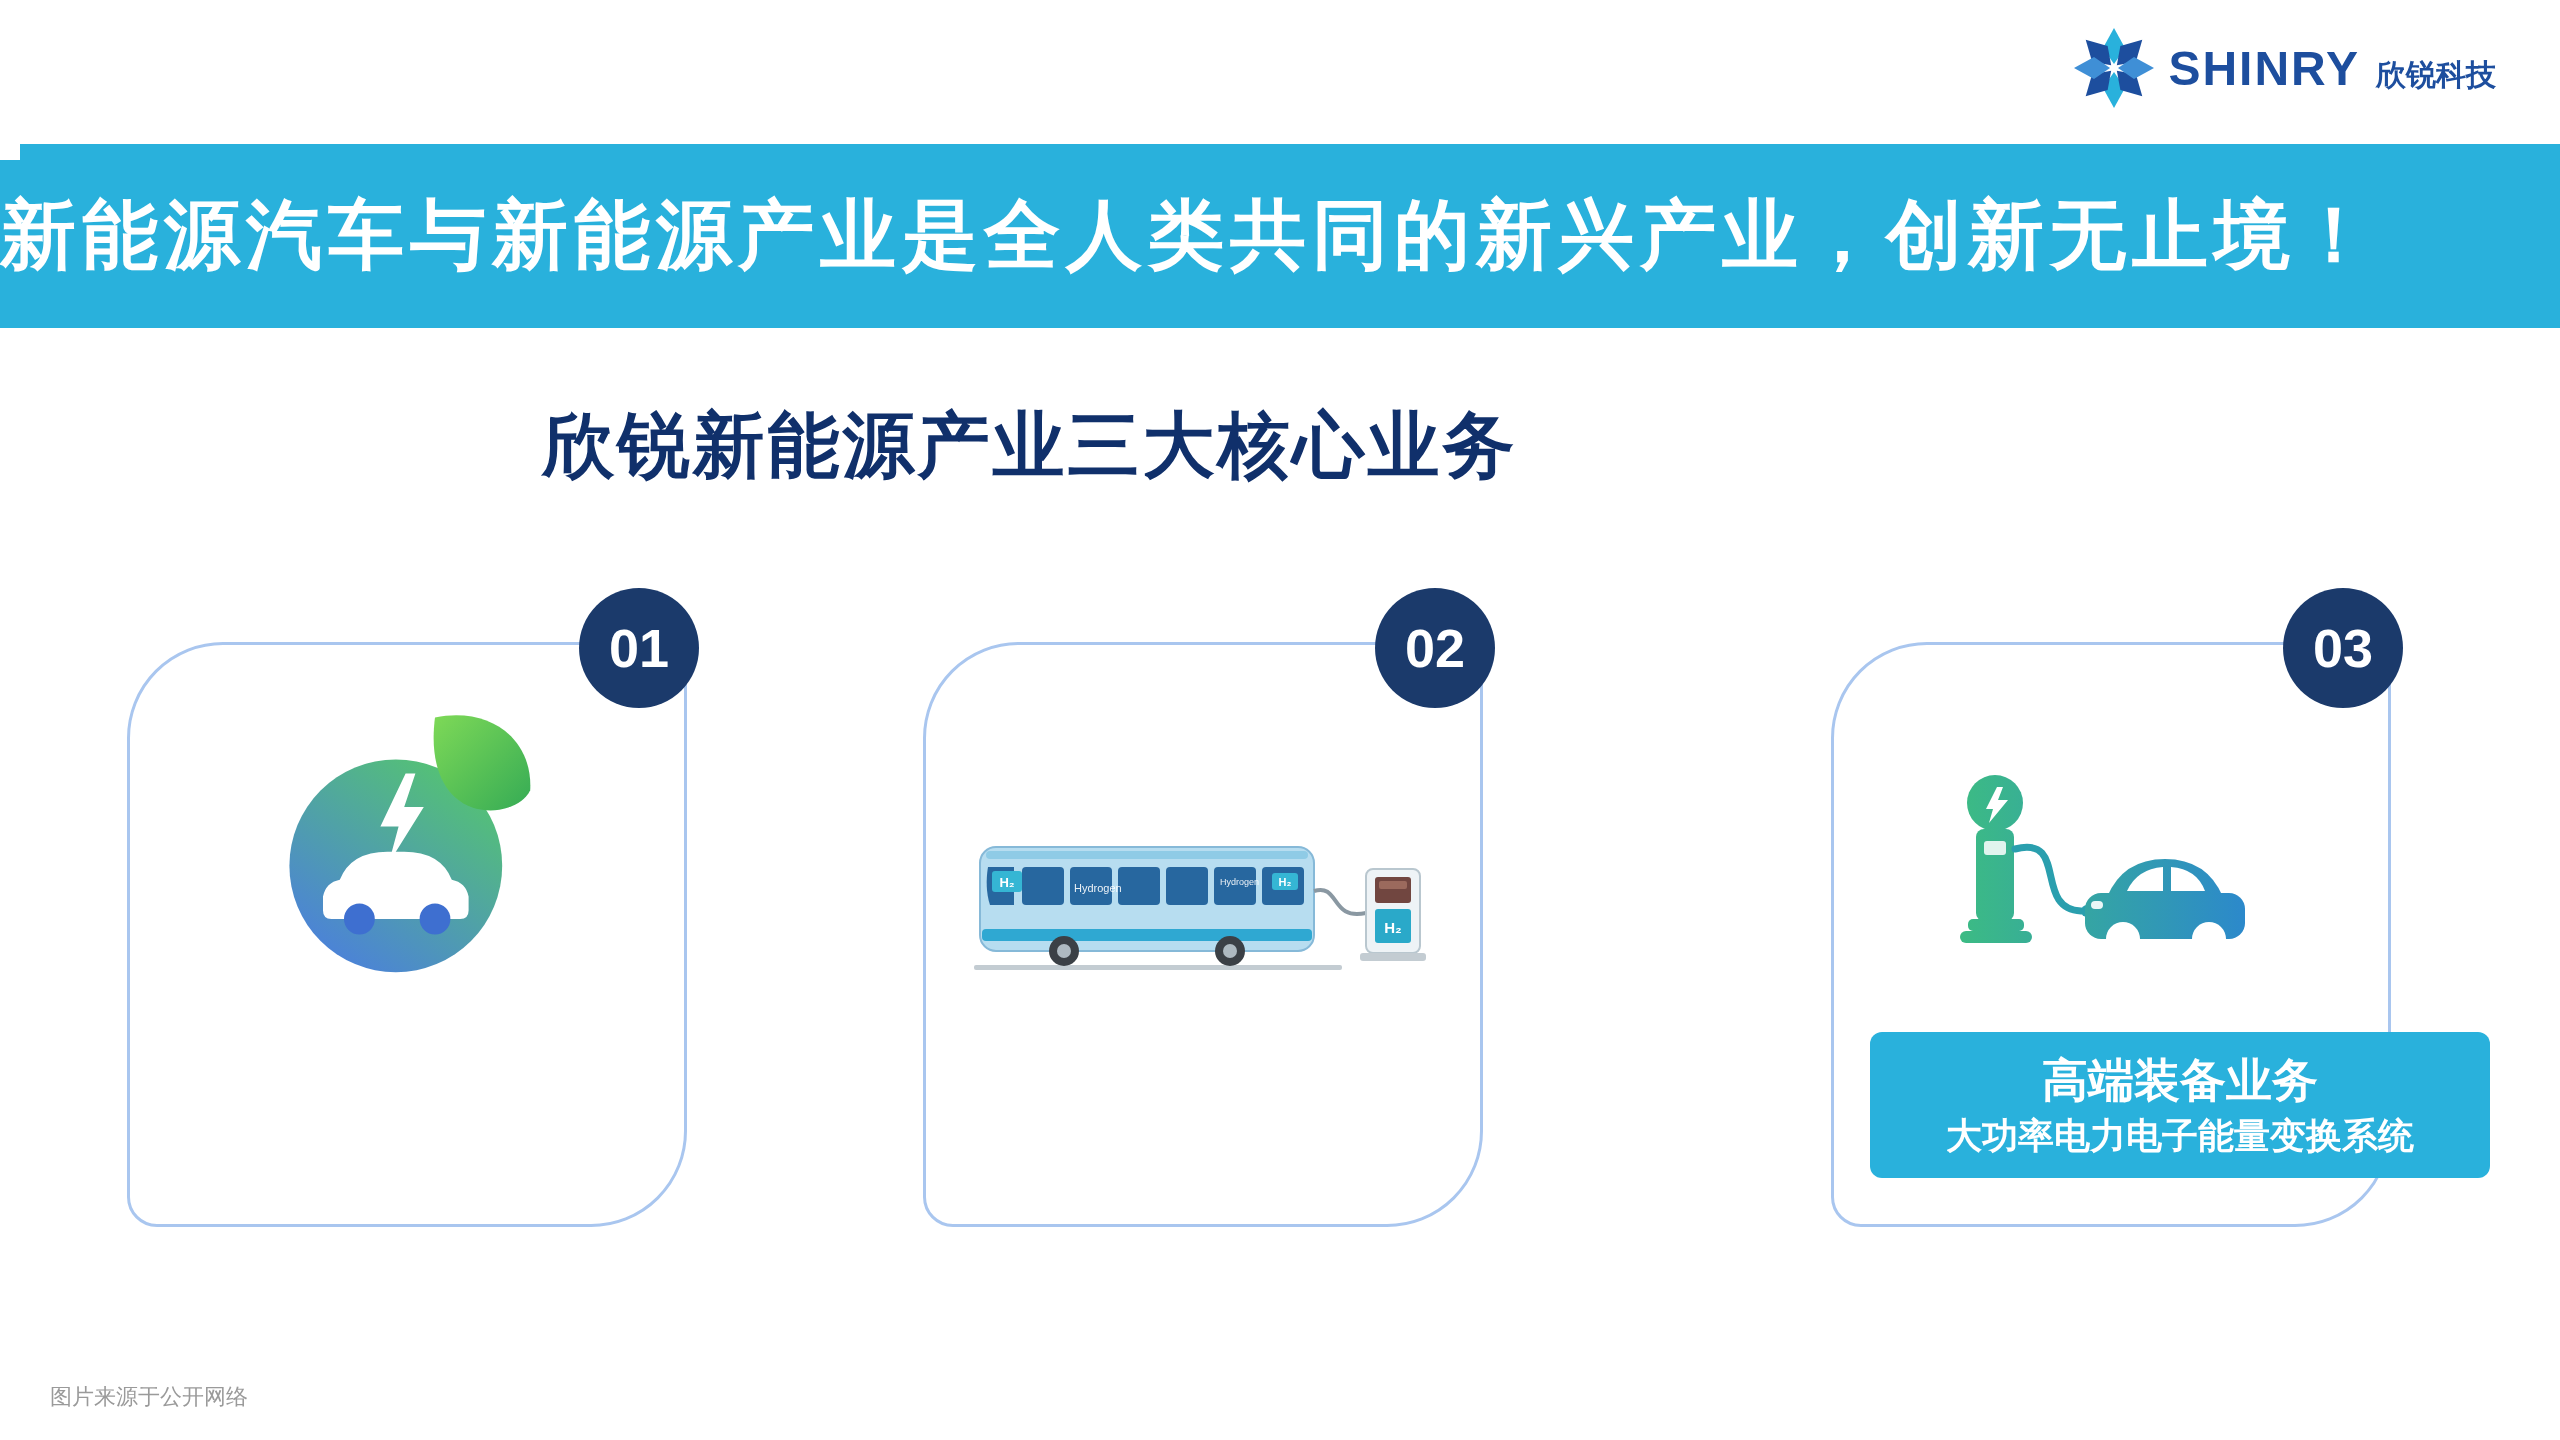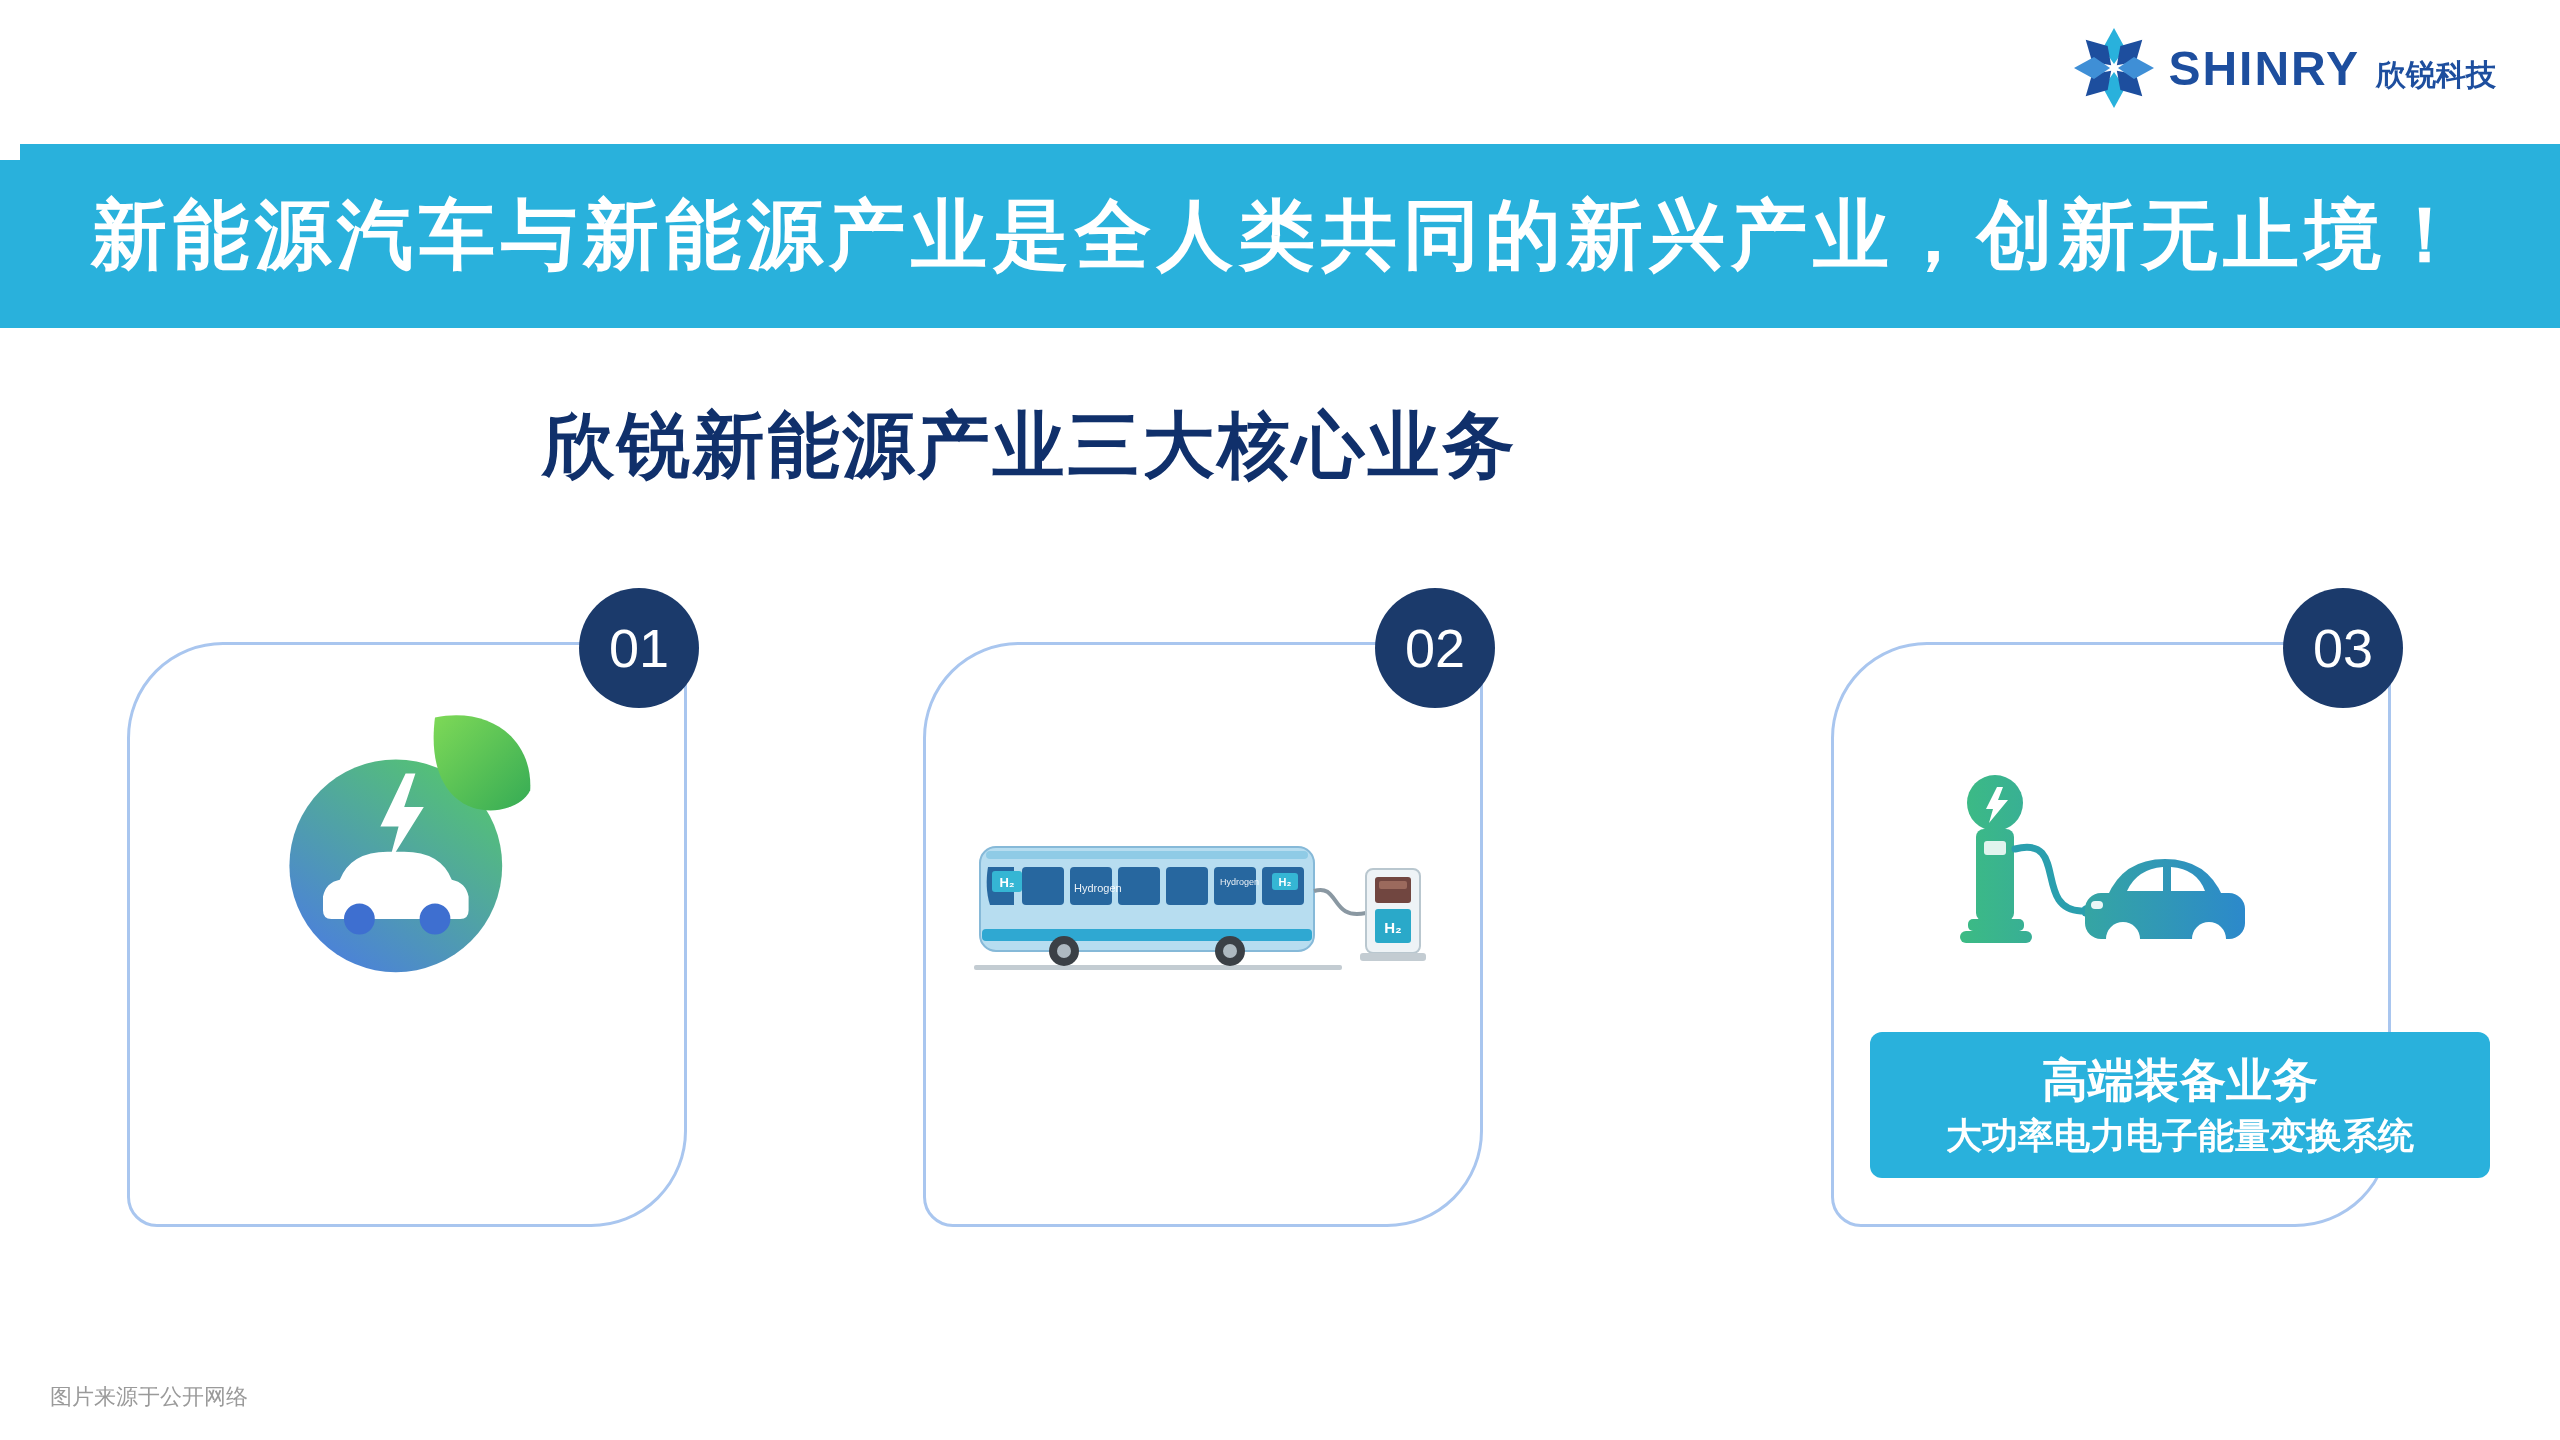--- a/index.html
+++ b/index.html
@@ -30,7 +30,7 @@
   .banner {
     position:absolute; left:0; top:144px; width:2560px; height:184px;
     background:var(--accent-cyan,#29b1dc);
-    display:flex; align-items:center; justify-content:center;font-family:Liberation Mono, monospace;
+    display:flex; align-items:center; justify-content:flex-start;font-family:Liberation Mono, monospace;
   }
   .banner-text {
     color:#ffffff; font-size:76px; font-weight:700;

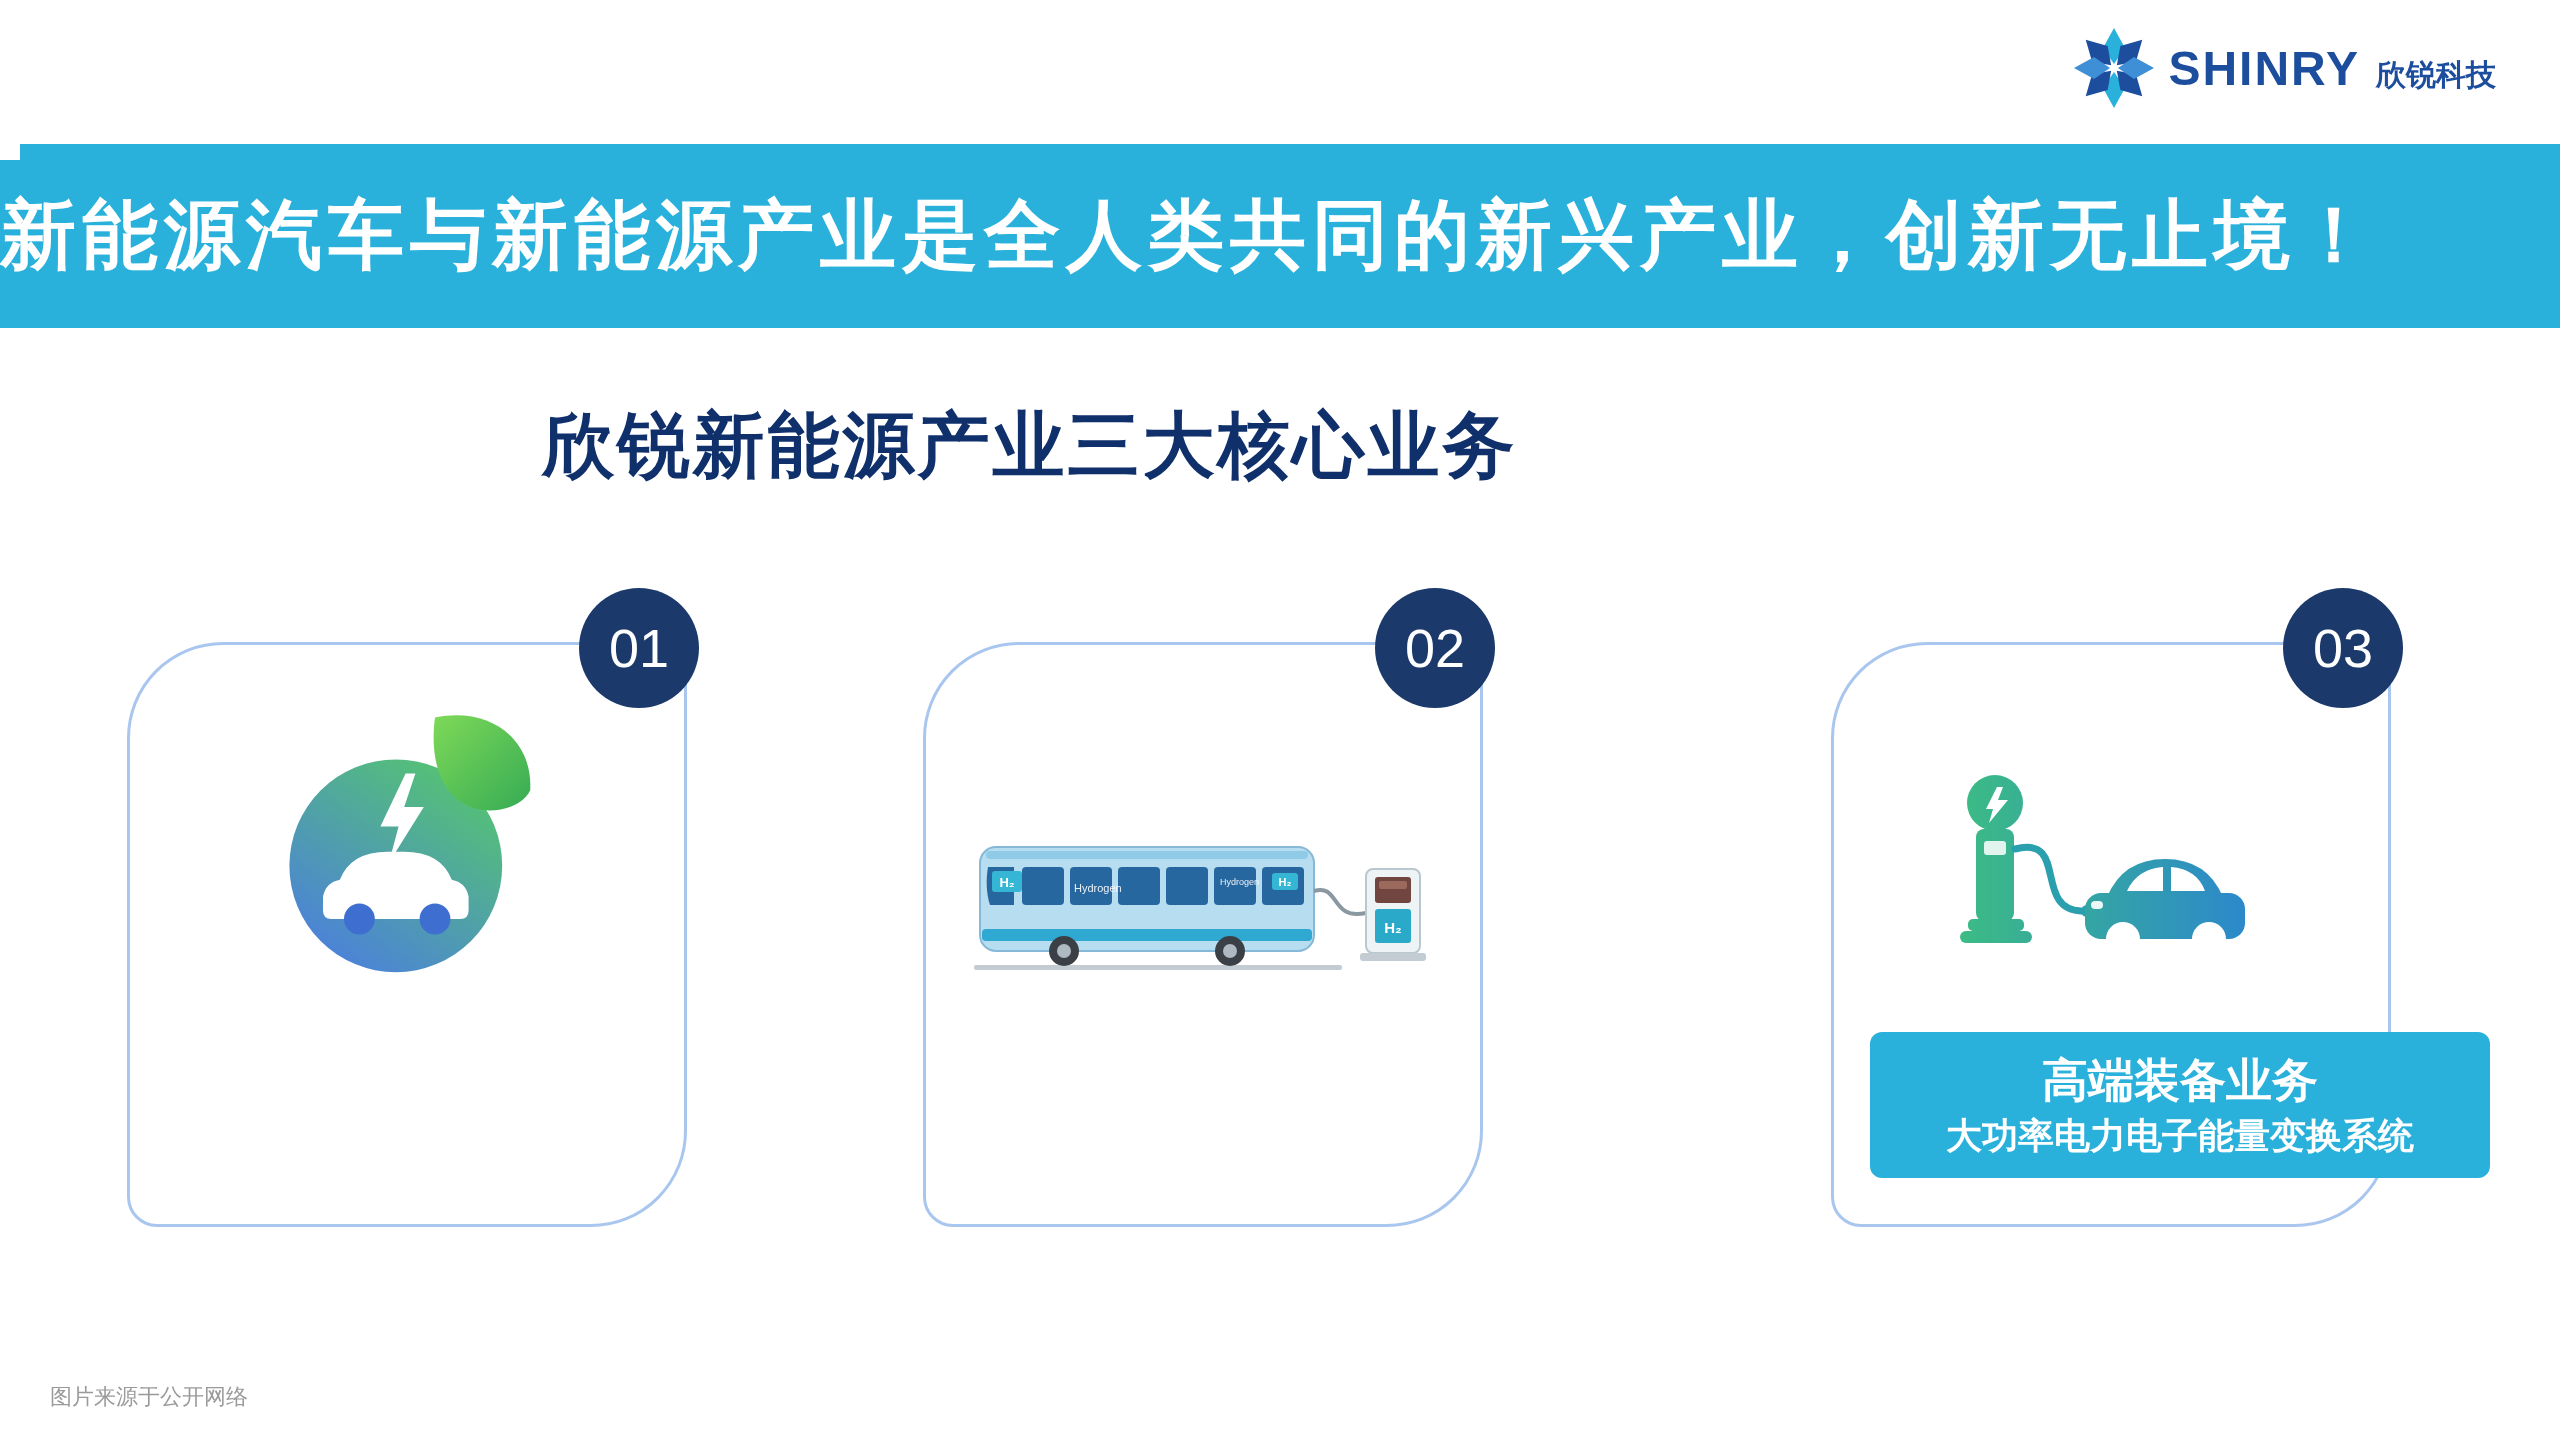--- a/index.html
+++ b/index.html
@@ -63,7 +63,7 @@
     position:absolute; top:-57px; right:-15px;
     width:120px; height:120px; border-radius:50%;
     background:var(--navy-badge,#1b3a6b);
-    color:#ffffff; font-size:54px; font-weight:400;
+    color:#ffffff; font-size:54px; font-weight:700;
     display:flex; align-items:center; justify-content:center;
   }
 

